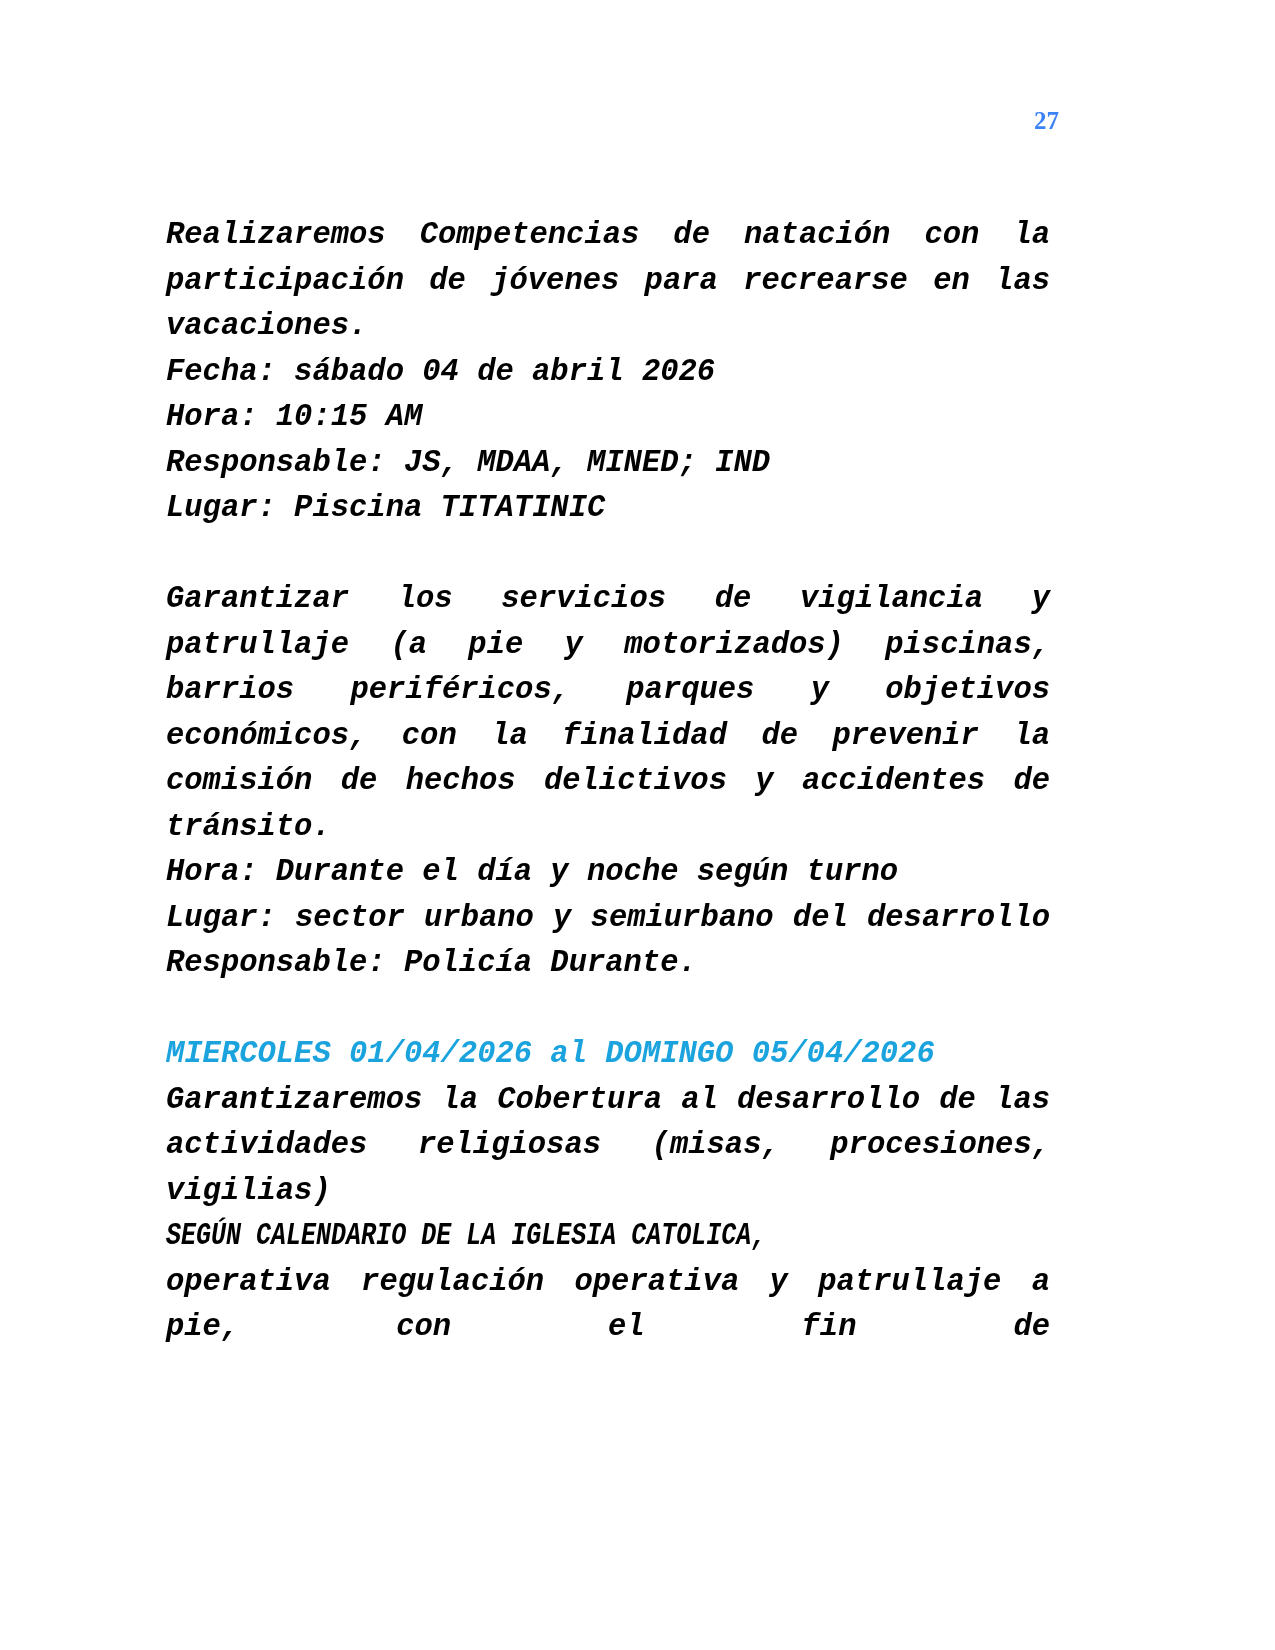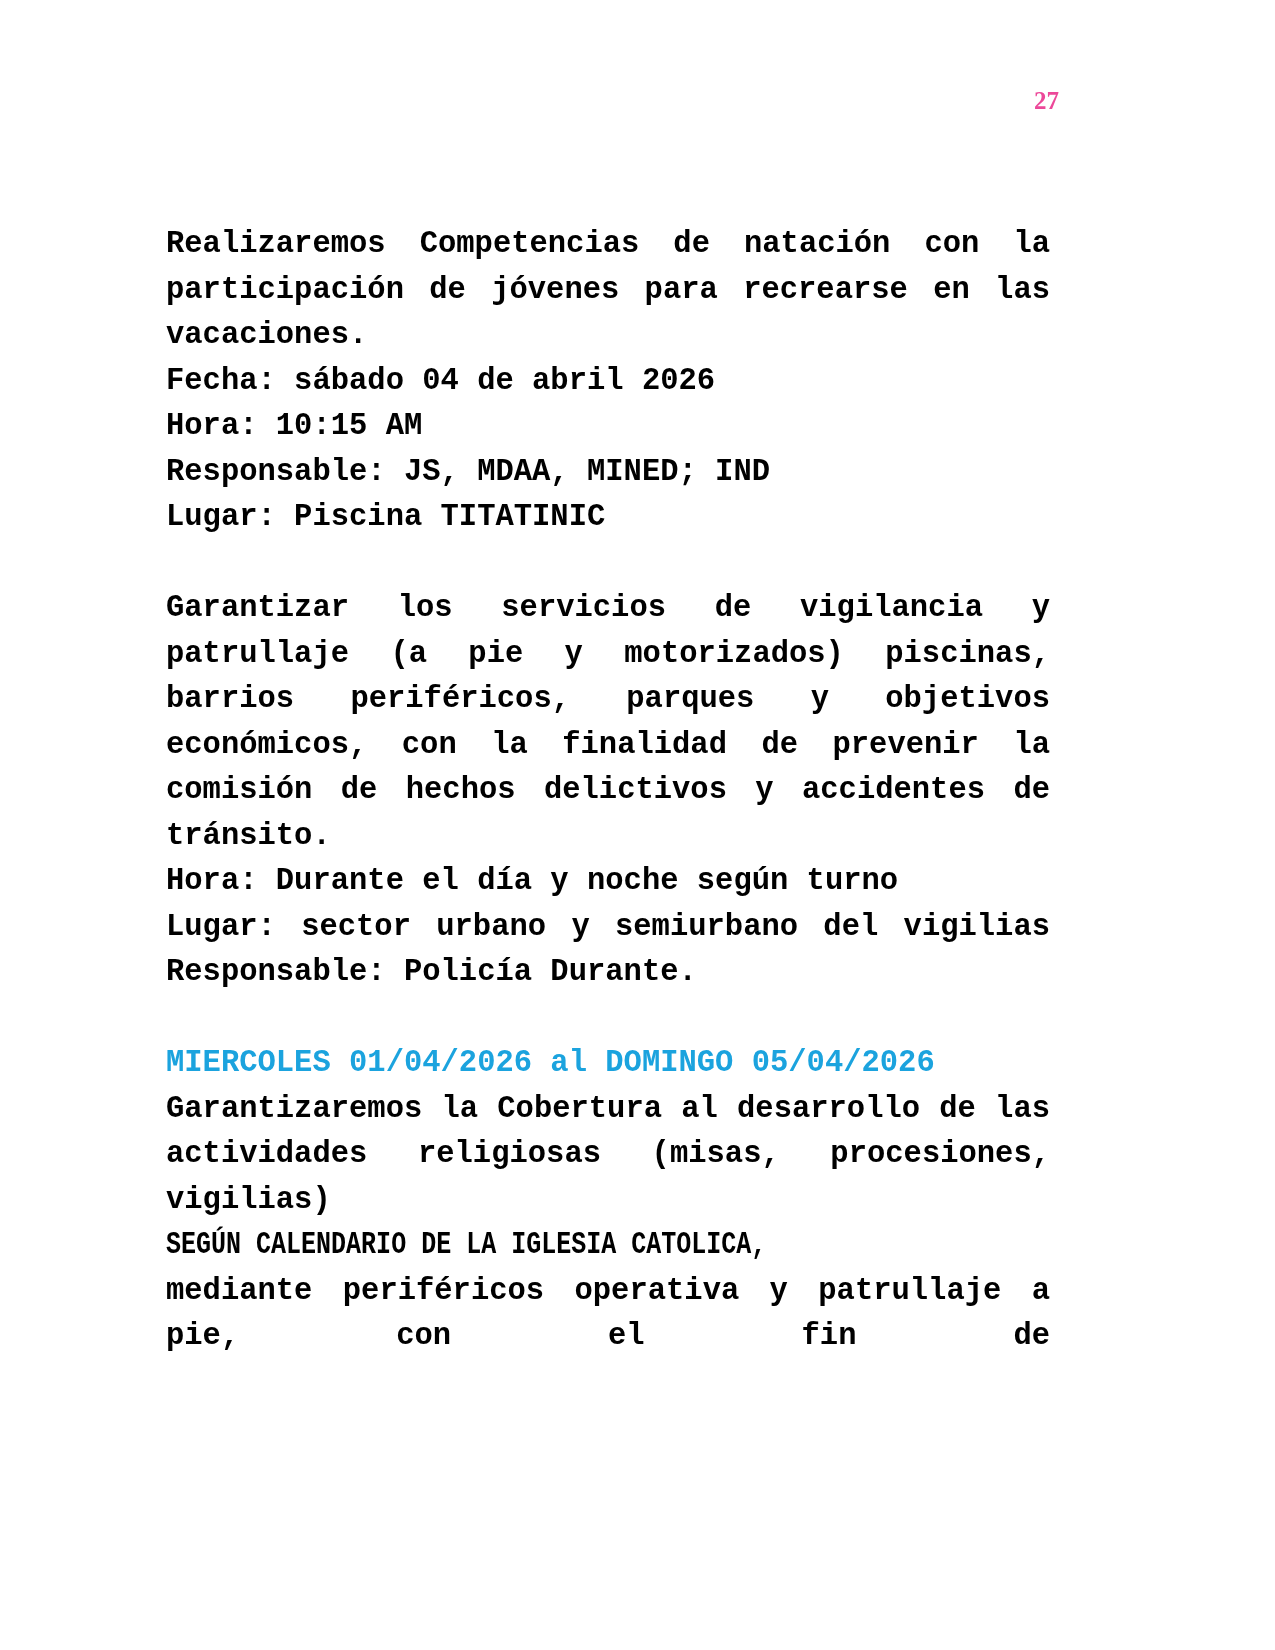--- a/index.html
+++ b/index.html
@@ -16,7 +16,7 @@
   }
   .page-number {
     position: absolute;
-    top: 88px;
+    top: 108px;
     left: 0;
     width: 1059px;
     text-align: right;
@@ -24,7 +24,7 @@
     font-weight: bold;
     font-size: 25px;
     line-height: 1;
-    color: #ec4899;
+    color: #3b82f6;
   }
   .content {
     position: absolute;

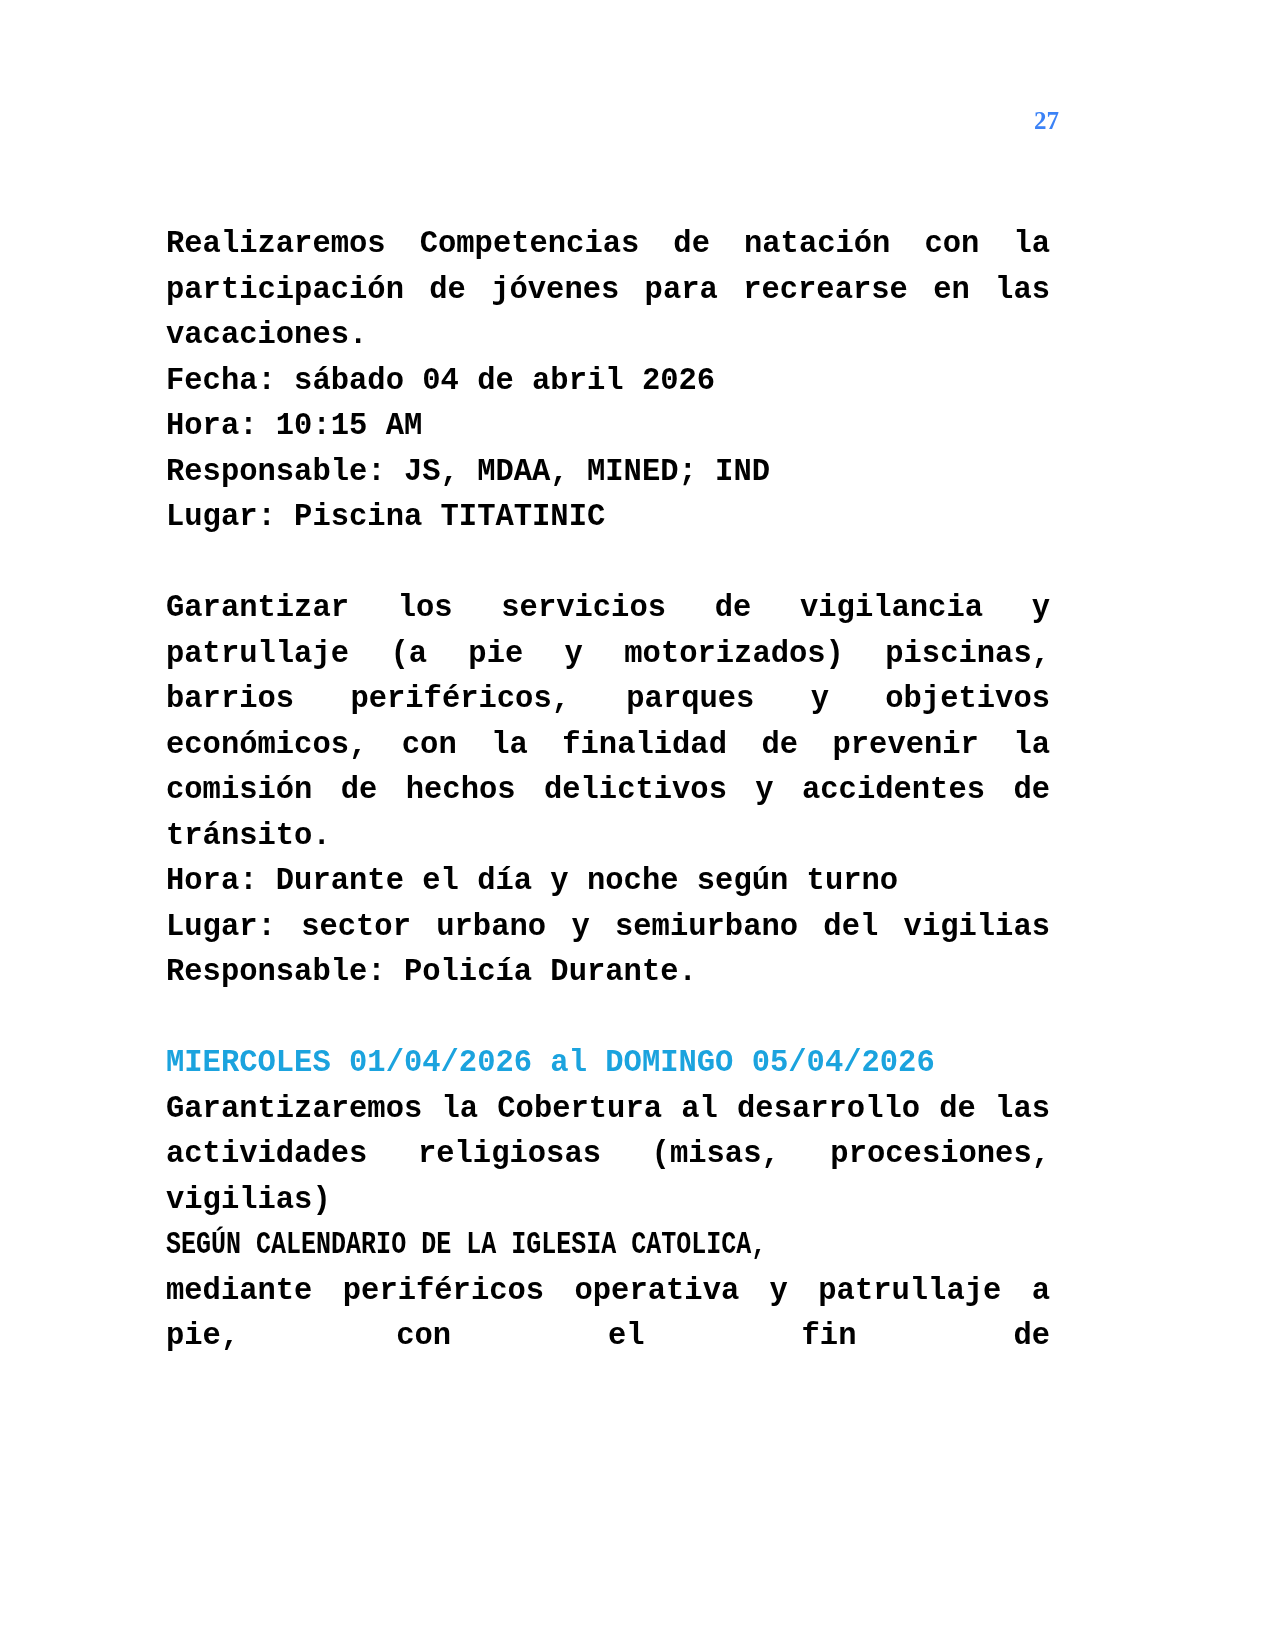--- a/index.html
+++ b/index.html
@@ -29,8 +29,9 @@
   .content {
     position: absolute;
     left: 166px;
-    top: 222px;
+    top: 213px;
     width: 884px;
+    font-style: italic;
   }
   .para {
     font-family: "Liberation Mono", "DejaVu Sans Mono", monospace;

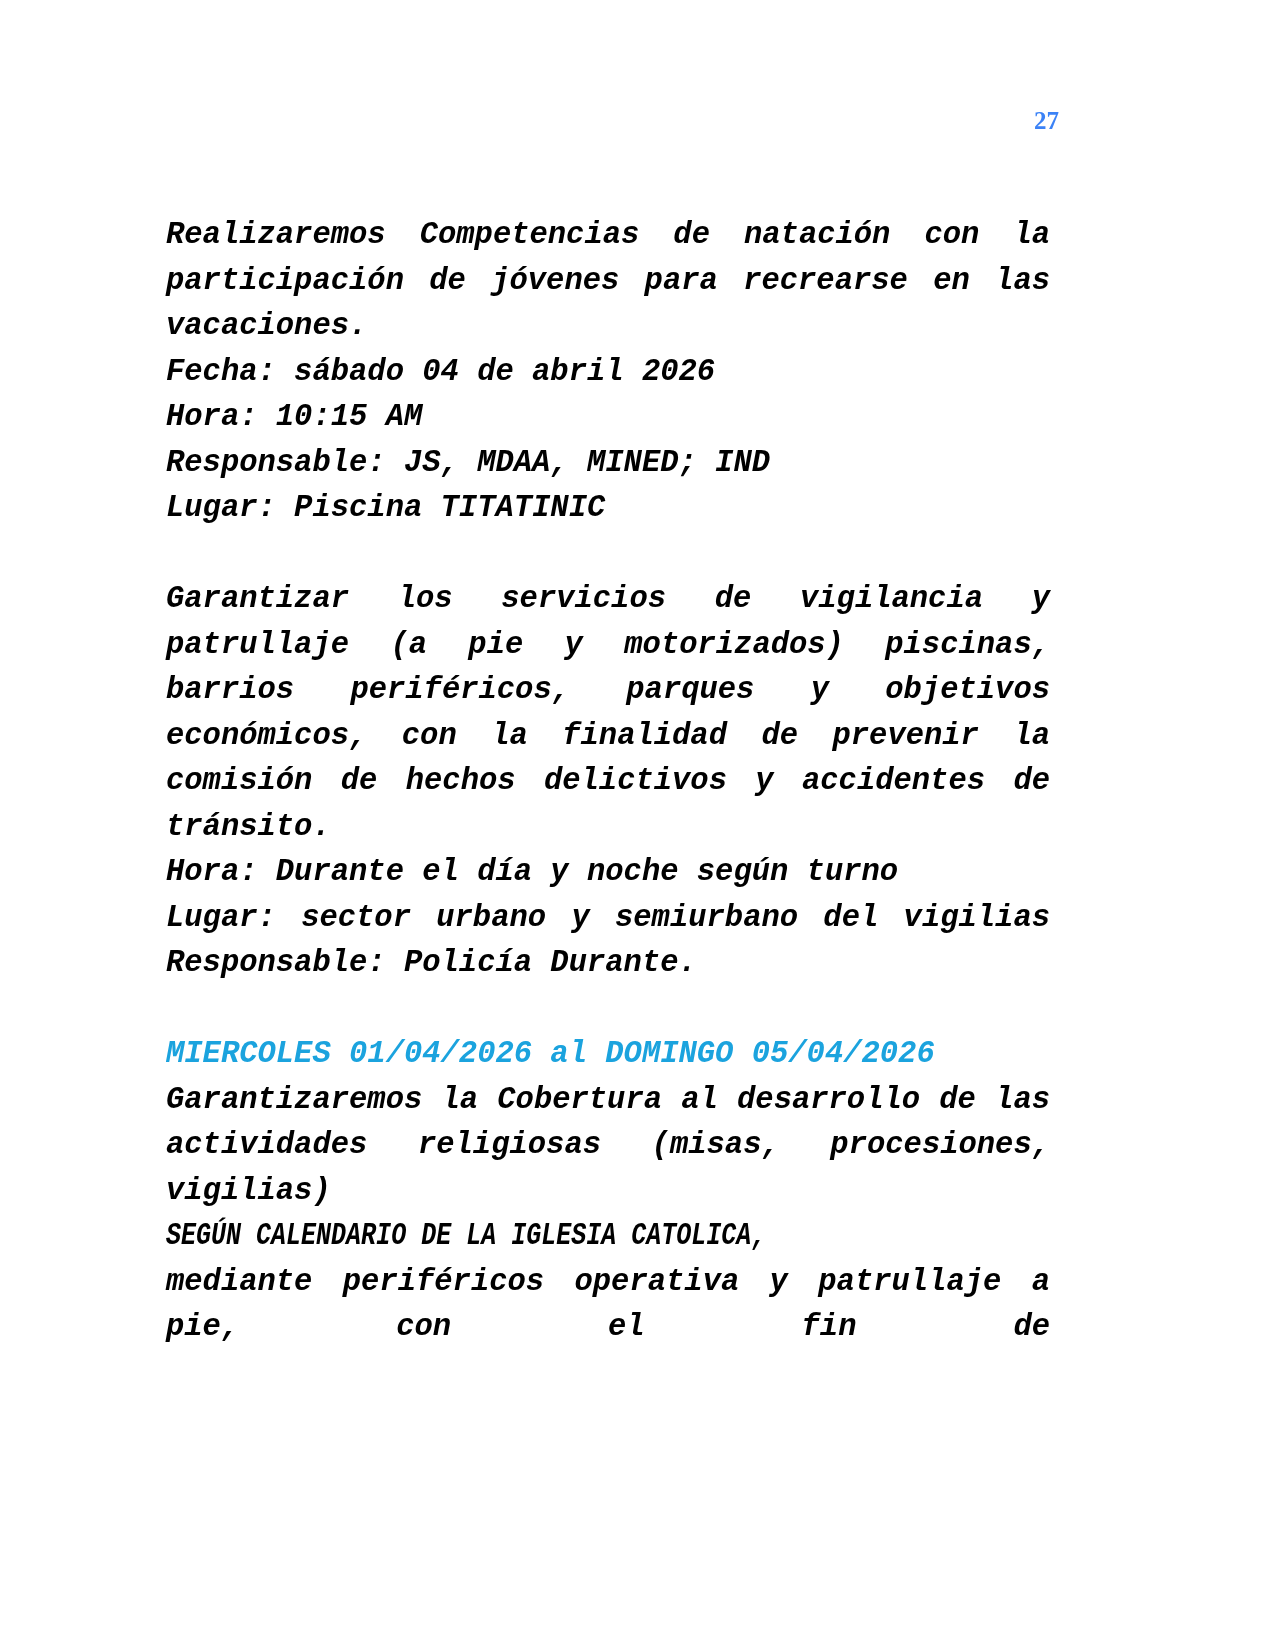--- a/index.html
+++ b/index.html
@@ -93,7 +93,7 @@
 
     <p class="para left">Hora: Durante el día y noche según turno</p>
 
-    <p class="para full-justify">Lugar: sector urbano y semiurbano del vigilias</p>
+    <p class="para full-justify">Lugar: sector urbano y semiurbano del desarrollo</p>
 
     <p class="para left">Responsable: Policía Durante.</p>
 

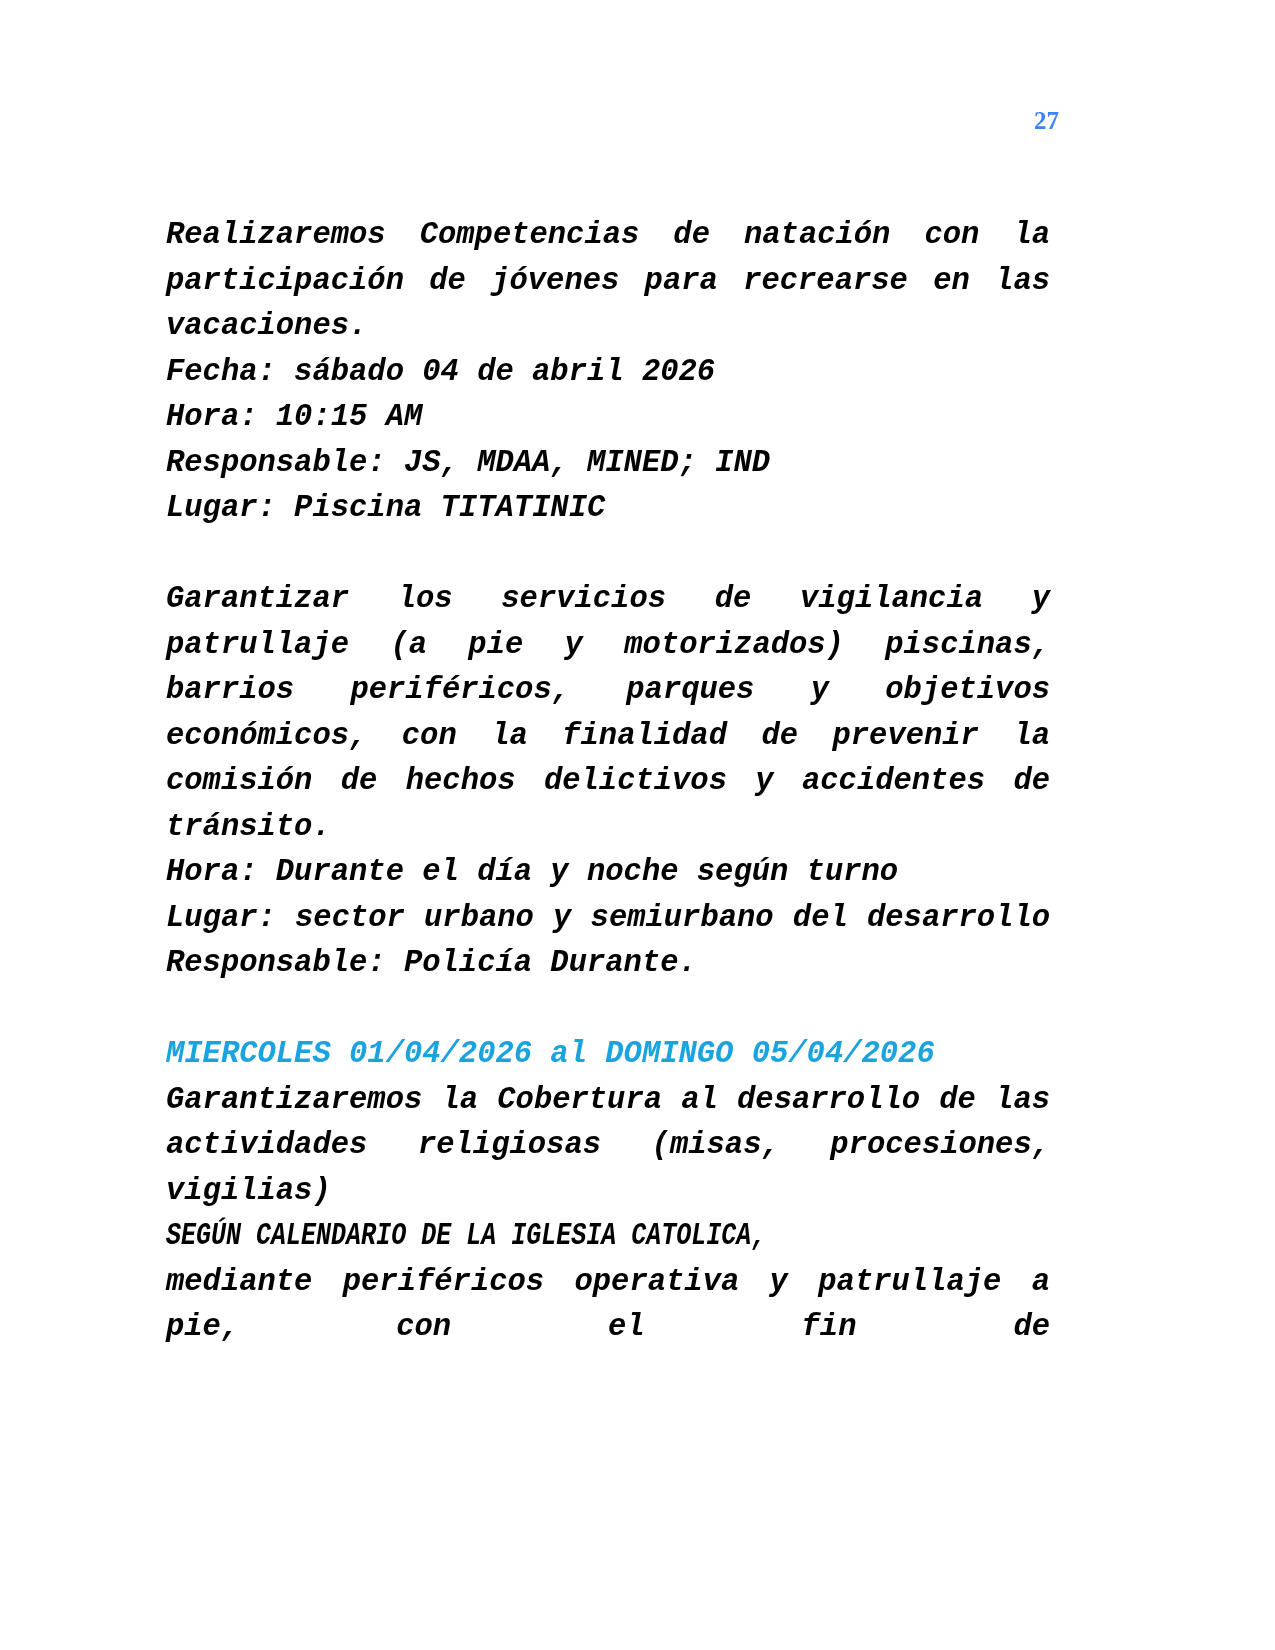--- a/index.html
+++ b/index.html
@@ -101,7 +101,7 @@
 
     <p class="para left cyan" style="color: rgb(27, 163, 222);">MIERCOLES 01/04/2026 al DOMINGO 05/04/2026</p>
 
-    <p class="para full-justify"><span>Garantizaremos la Cobertura al desarrollo de las actividades religiosas (misas, procesiones, vigilias) </span><span class="condensed">SEGÚN CALENDARIO DE LA IGLESIA CATOLICA,</span><span> mediante periféricos operativa y patrullaje a pie, con el fin de</span></p>
+    <p class="para full-justify"><span>Garantizaremos la Cobertura al desarrollo de las actividades religiosas (misas, procesiones, vigilias) </span><span class="condensed">SEGÚN CALENDARIO DE LA IGLESIA CATOLICA,</span><span> operativa regulación operativa y patrullaje a pie, con el fin de</span></p>
 
   </div>
 </div>

